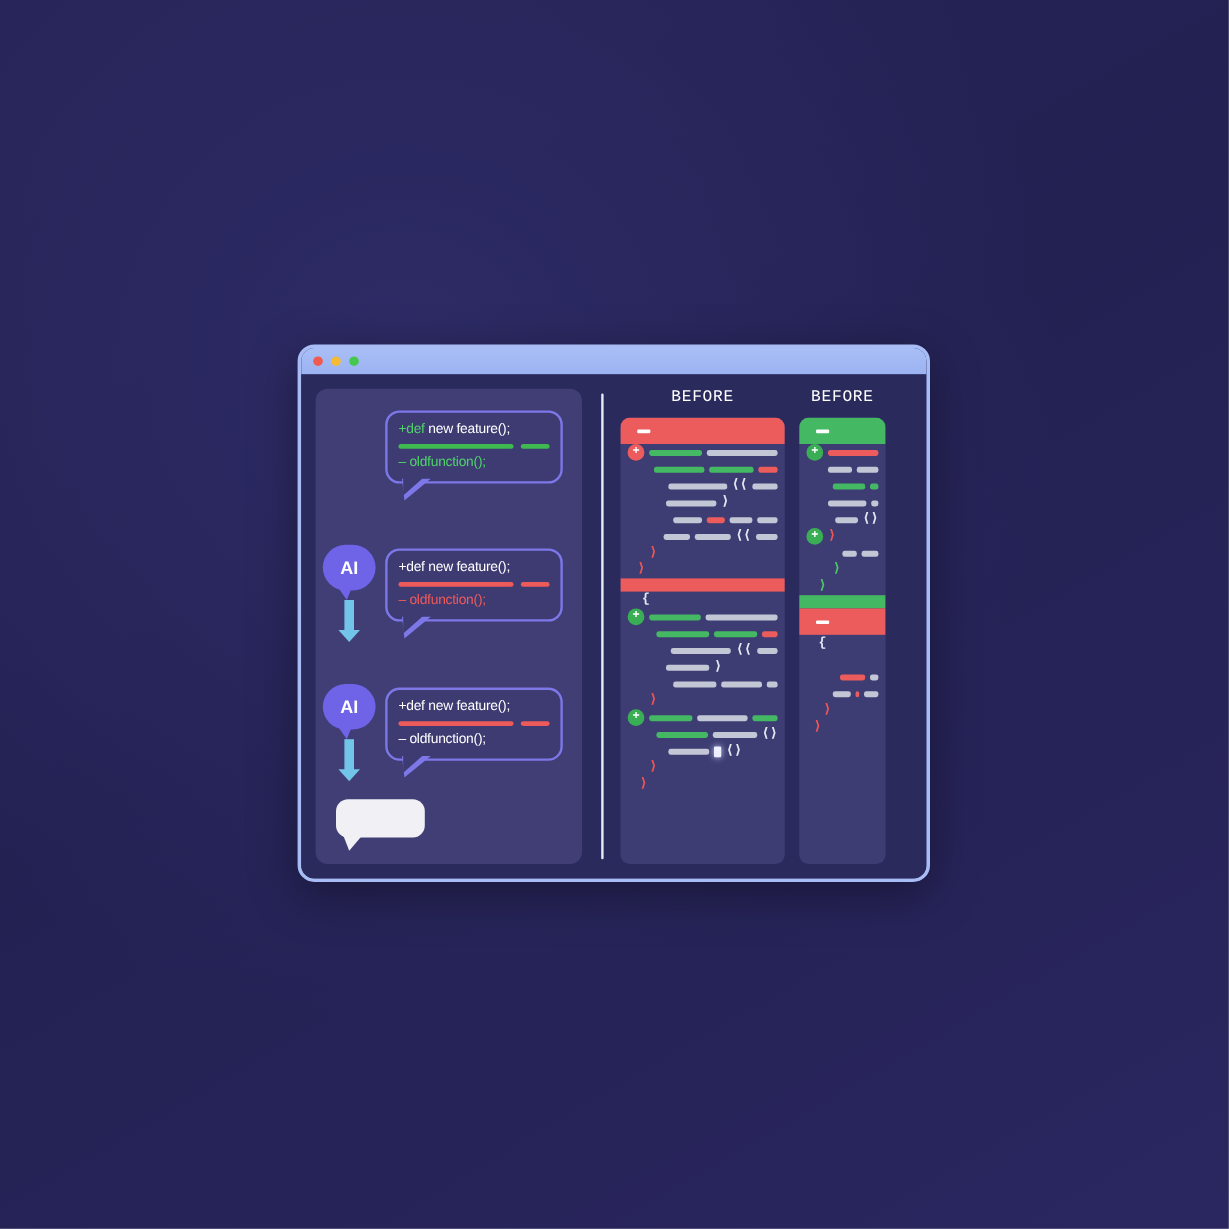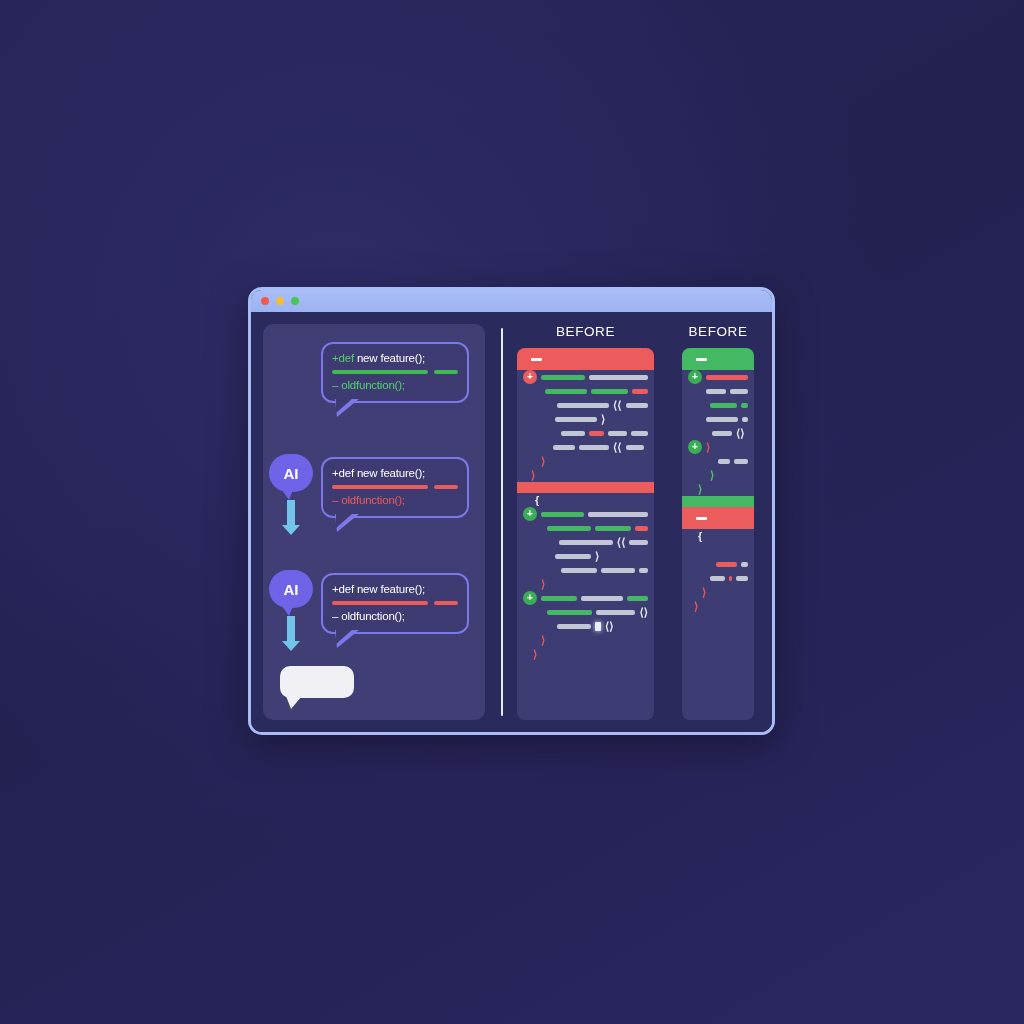--- a/index.html
+++ b/index.html
@@ -166,7 +166,7 @@
   }
 
   
-  #diffs { display: flex; gap: 28px; flex: 1; }
+  #diffs { display: flex; gap: 12px; flex: 1; font-family: Liberation Mono, monospace; }
   .diff-col { display: flex; flex-direction: column; }
   .diff-title {
     color: #ffffff;

